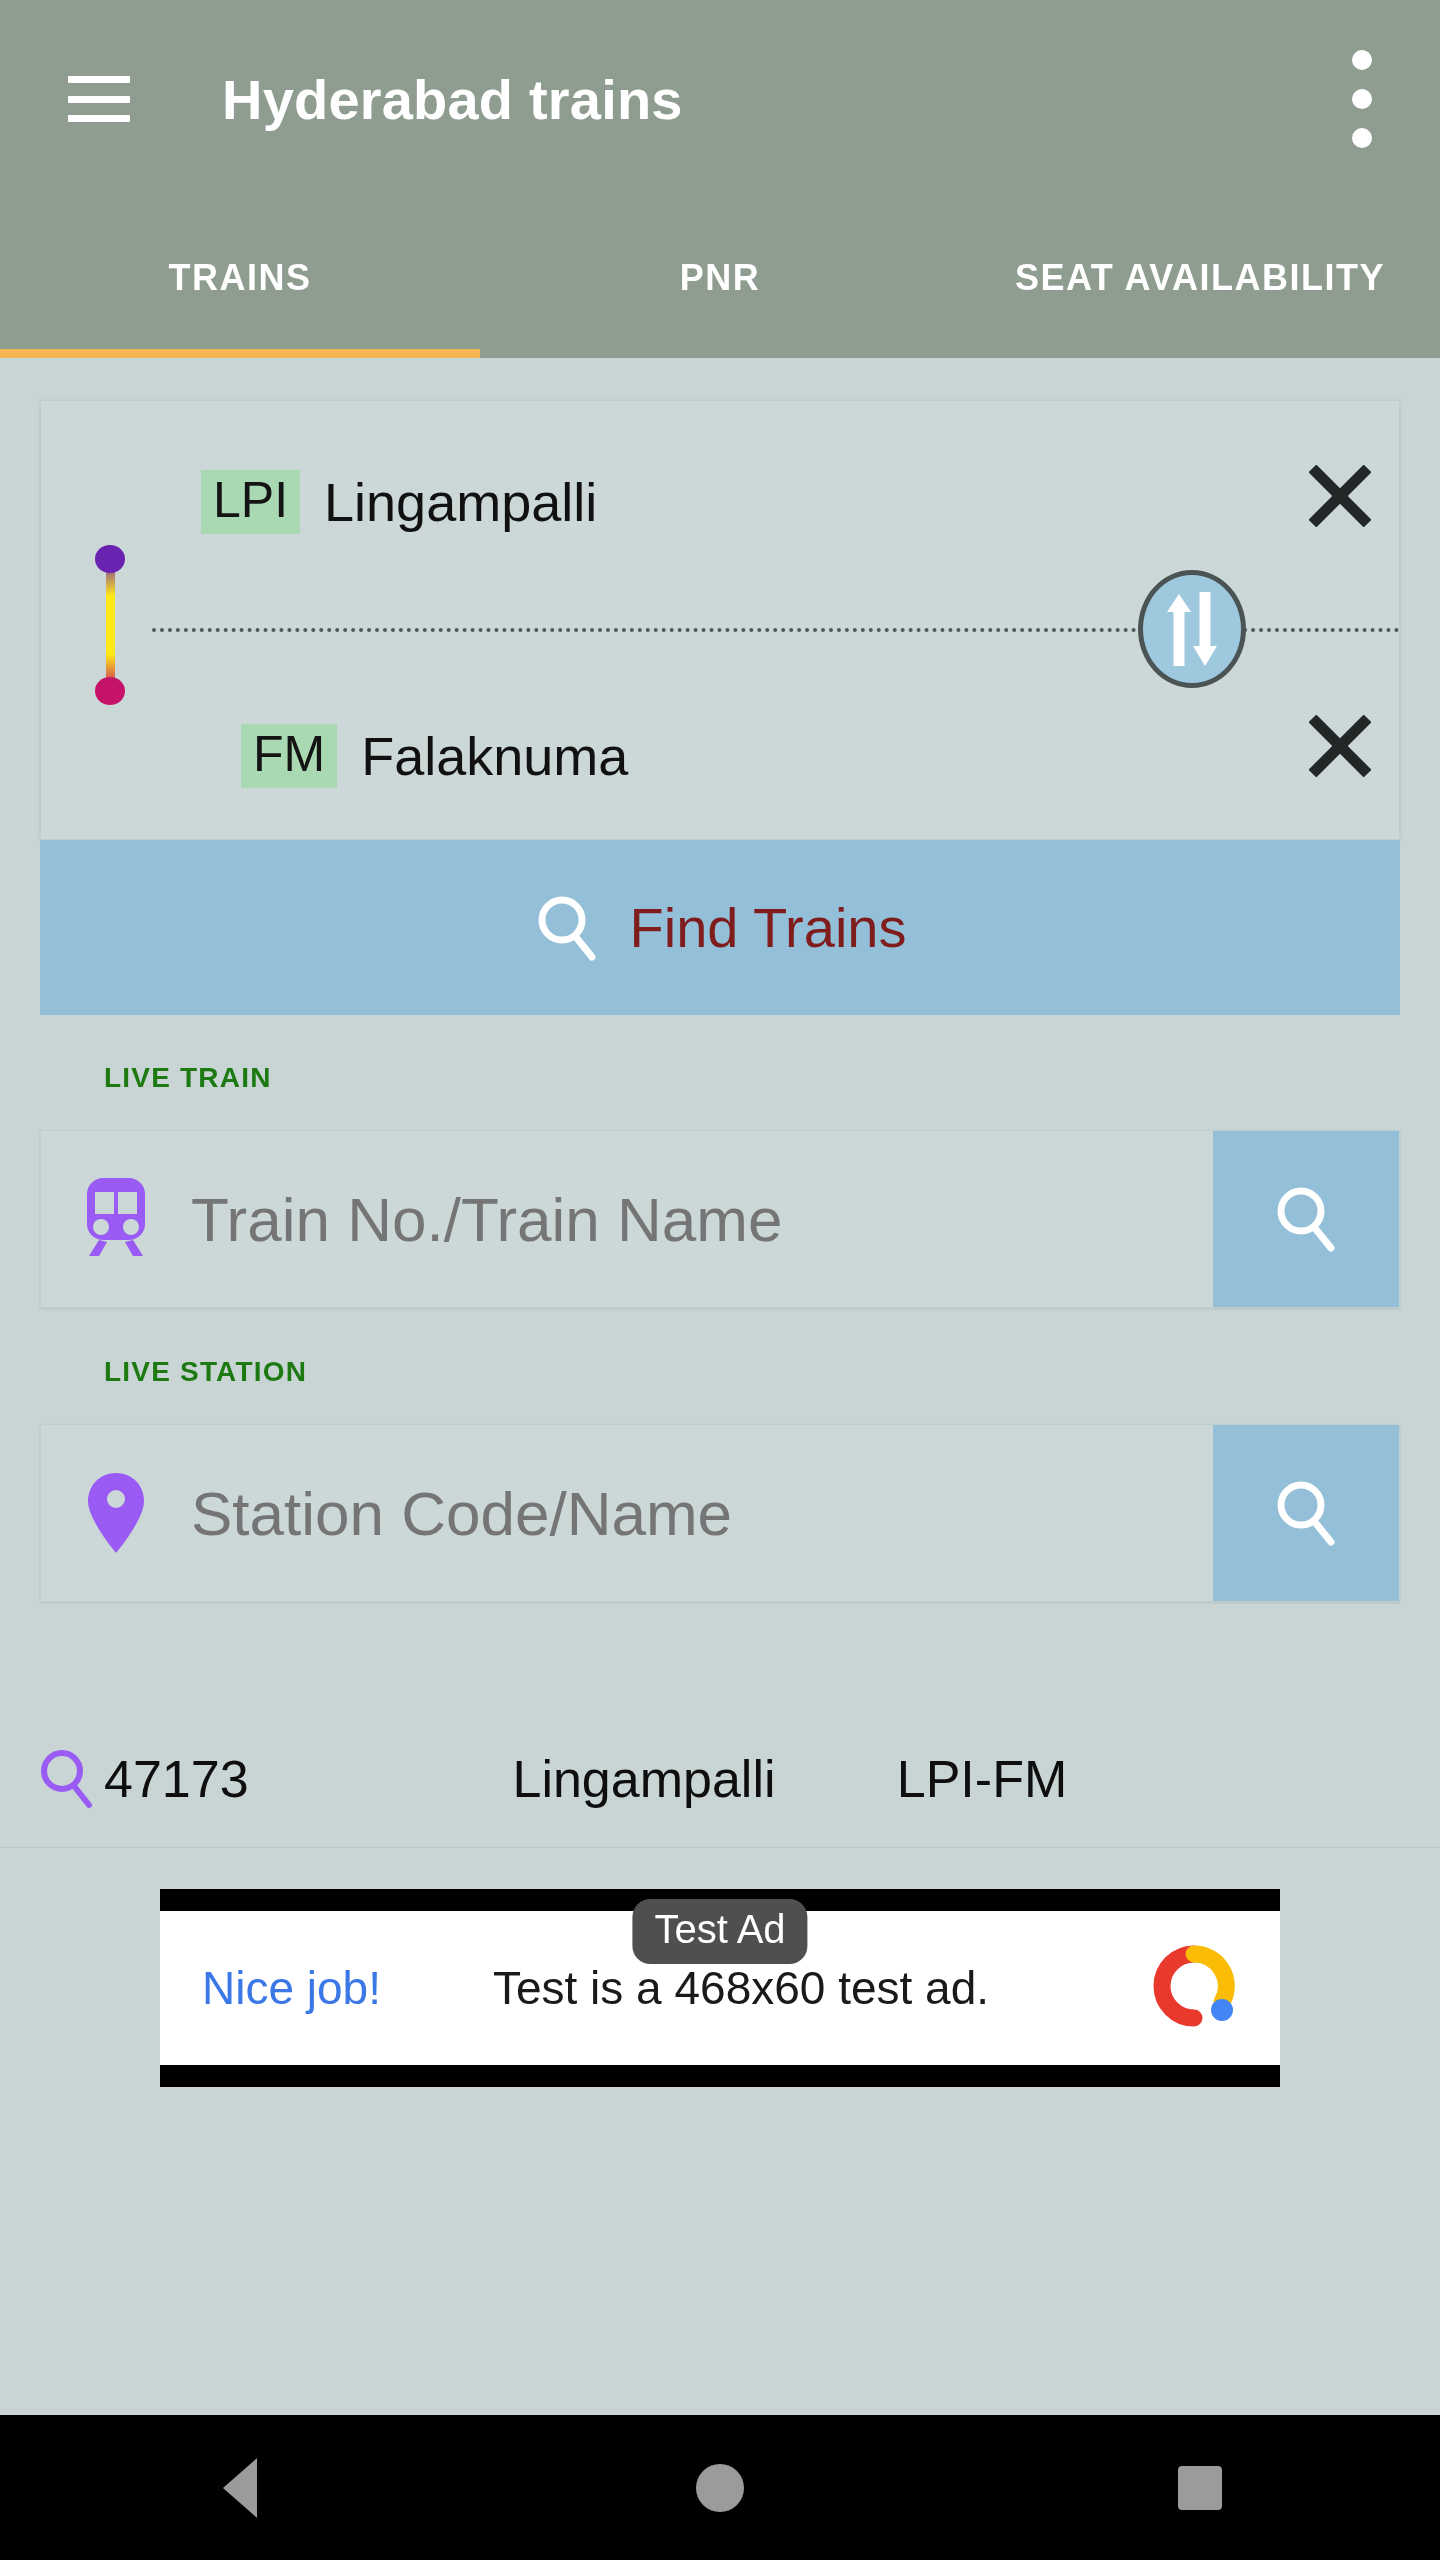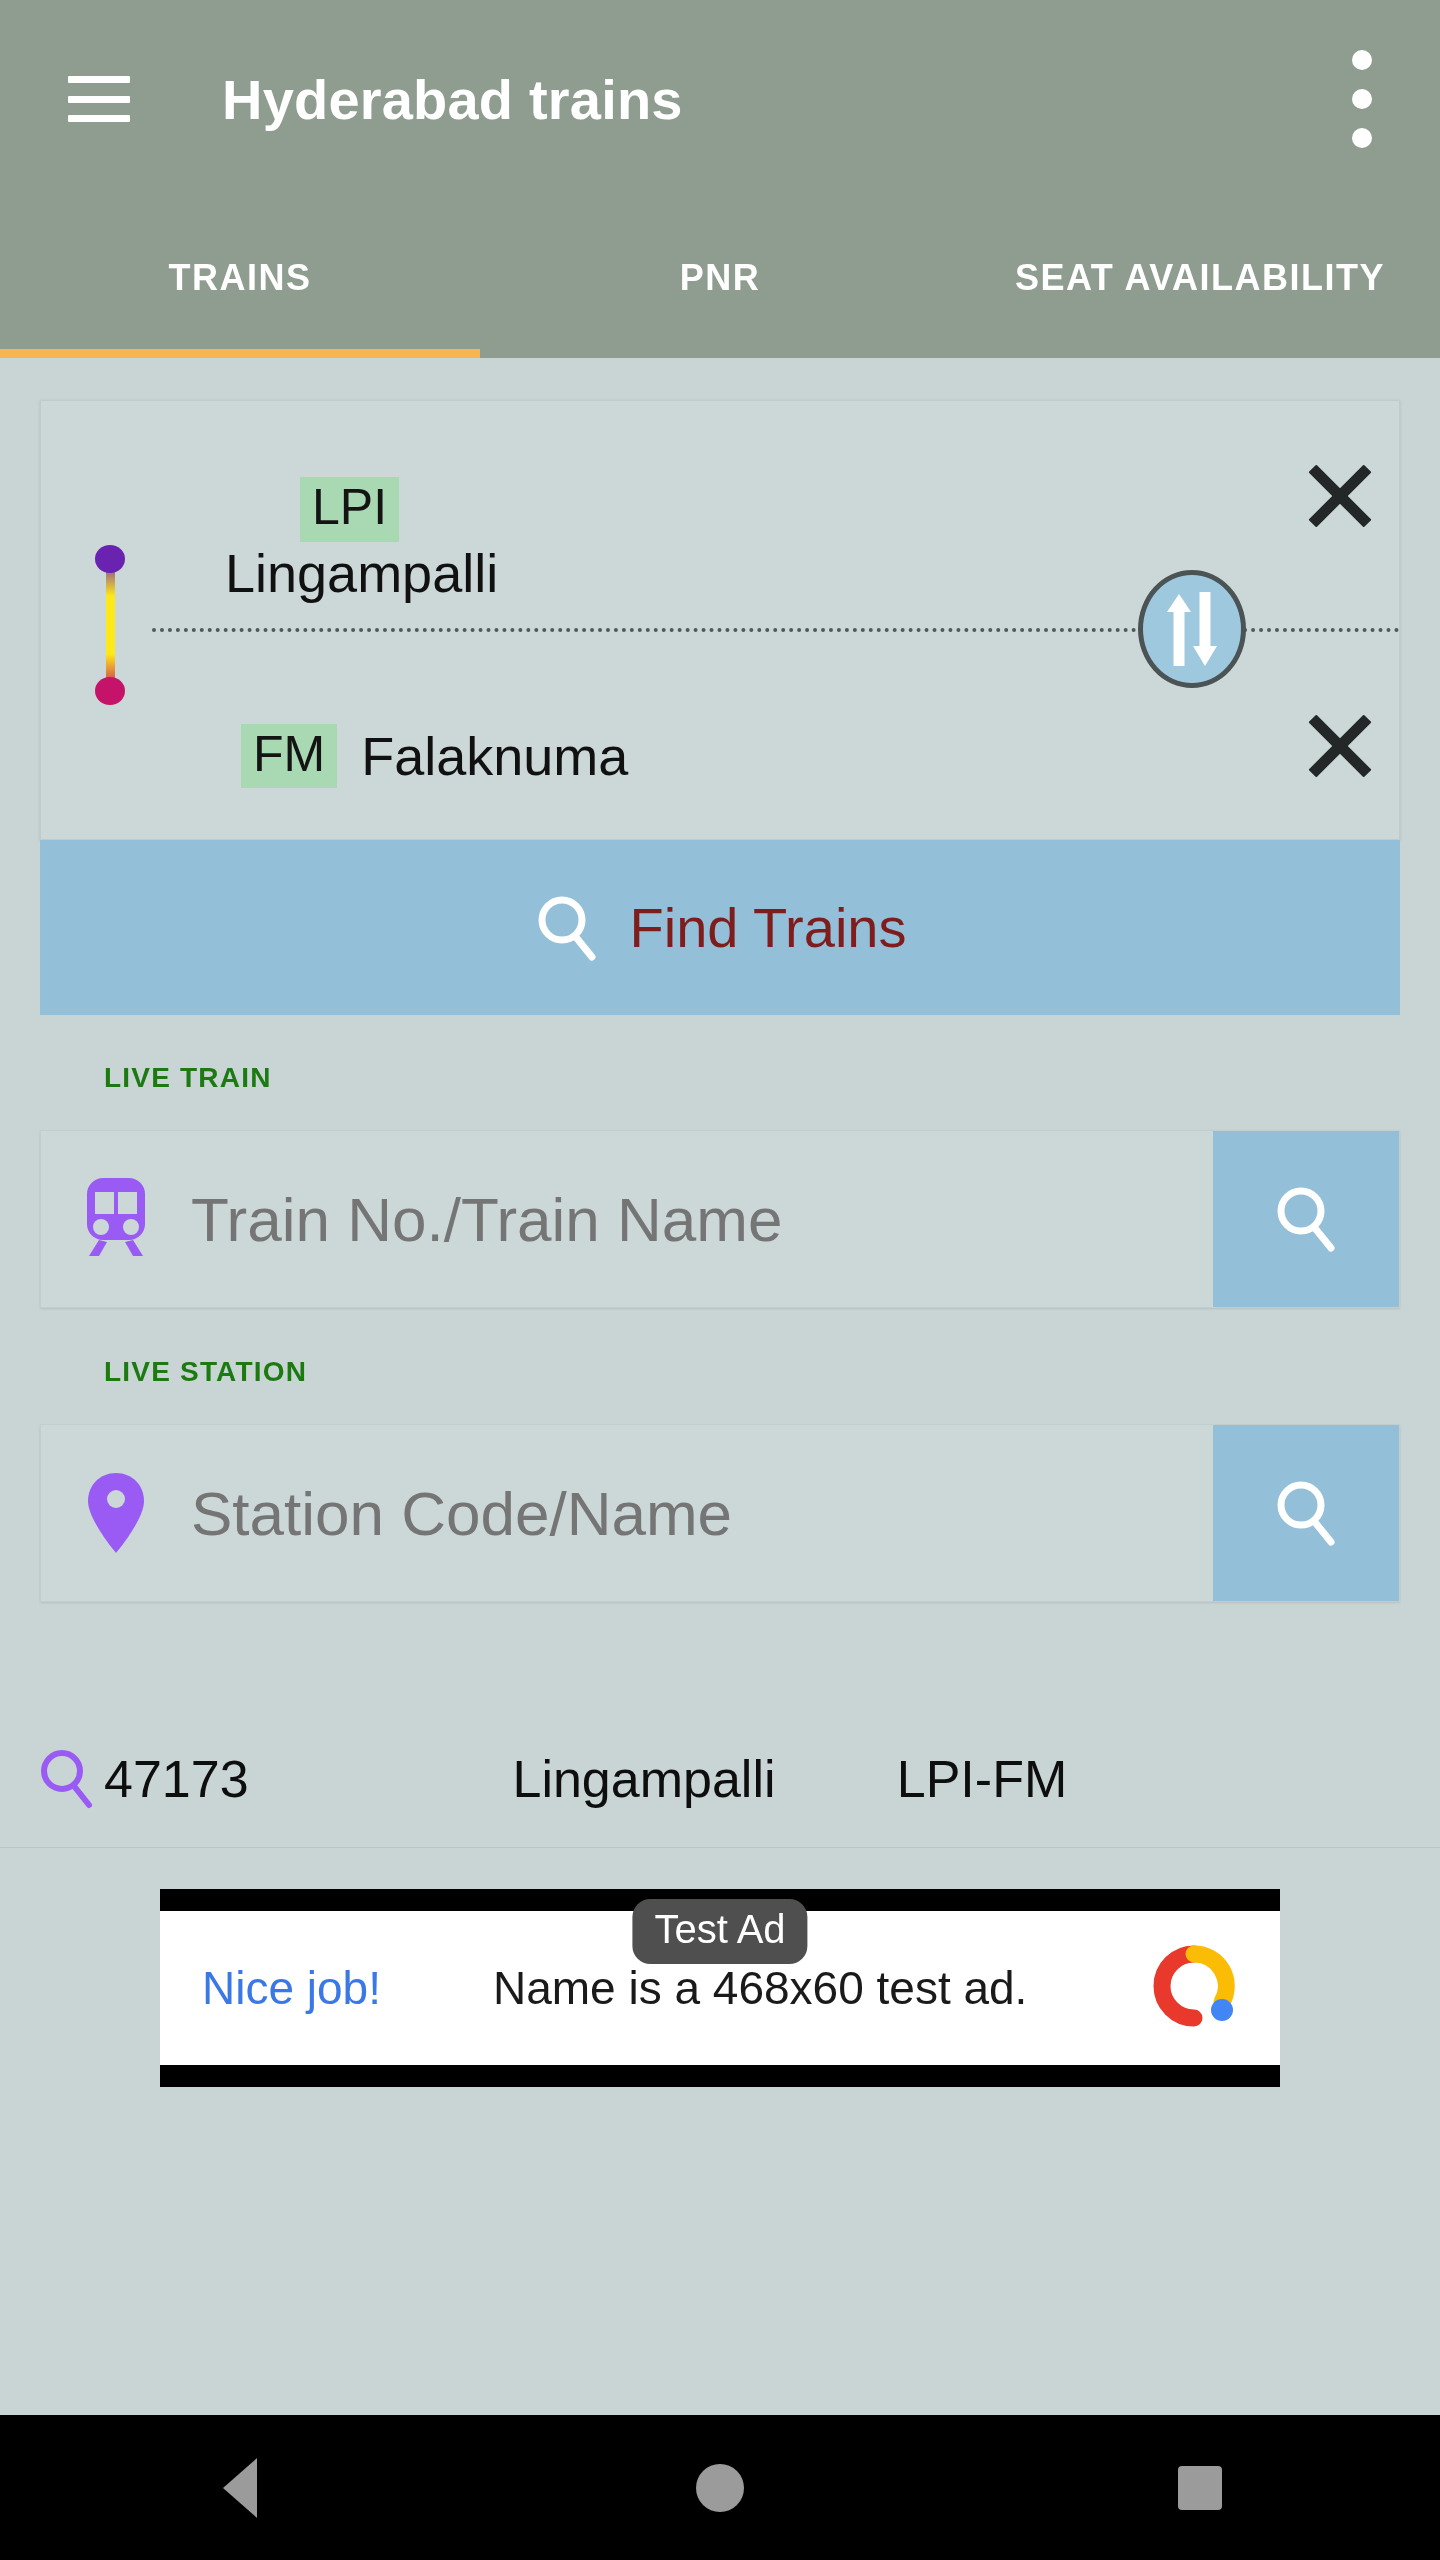--- a/index.html
+++ b/index.html
@@ -58,7 +58,7 @@
   .station-row {
     position: absolute; left: 160px; display: flex; align-items: center; height: 86px;
   }
-  .station-row.from { top: 76px; flex-direction: column; }
+  .station-row.from { top: 58px; }
   .station-row.to   { top: 312px; padding-left: 40px; }
   .code-badge {
     background: #a9d9b2; color: #141414; font-size: 50px;

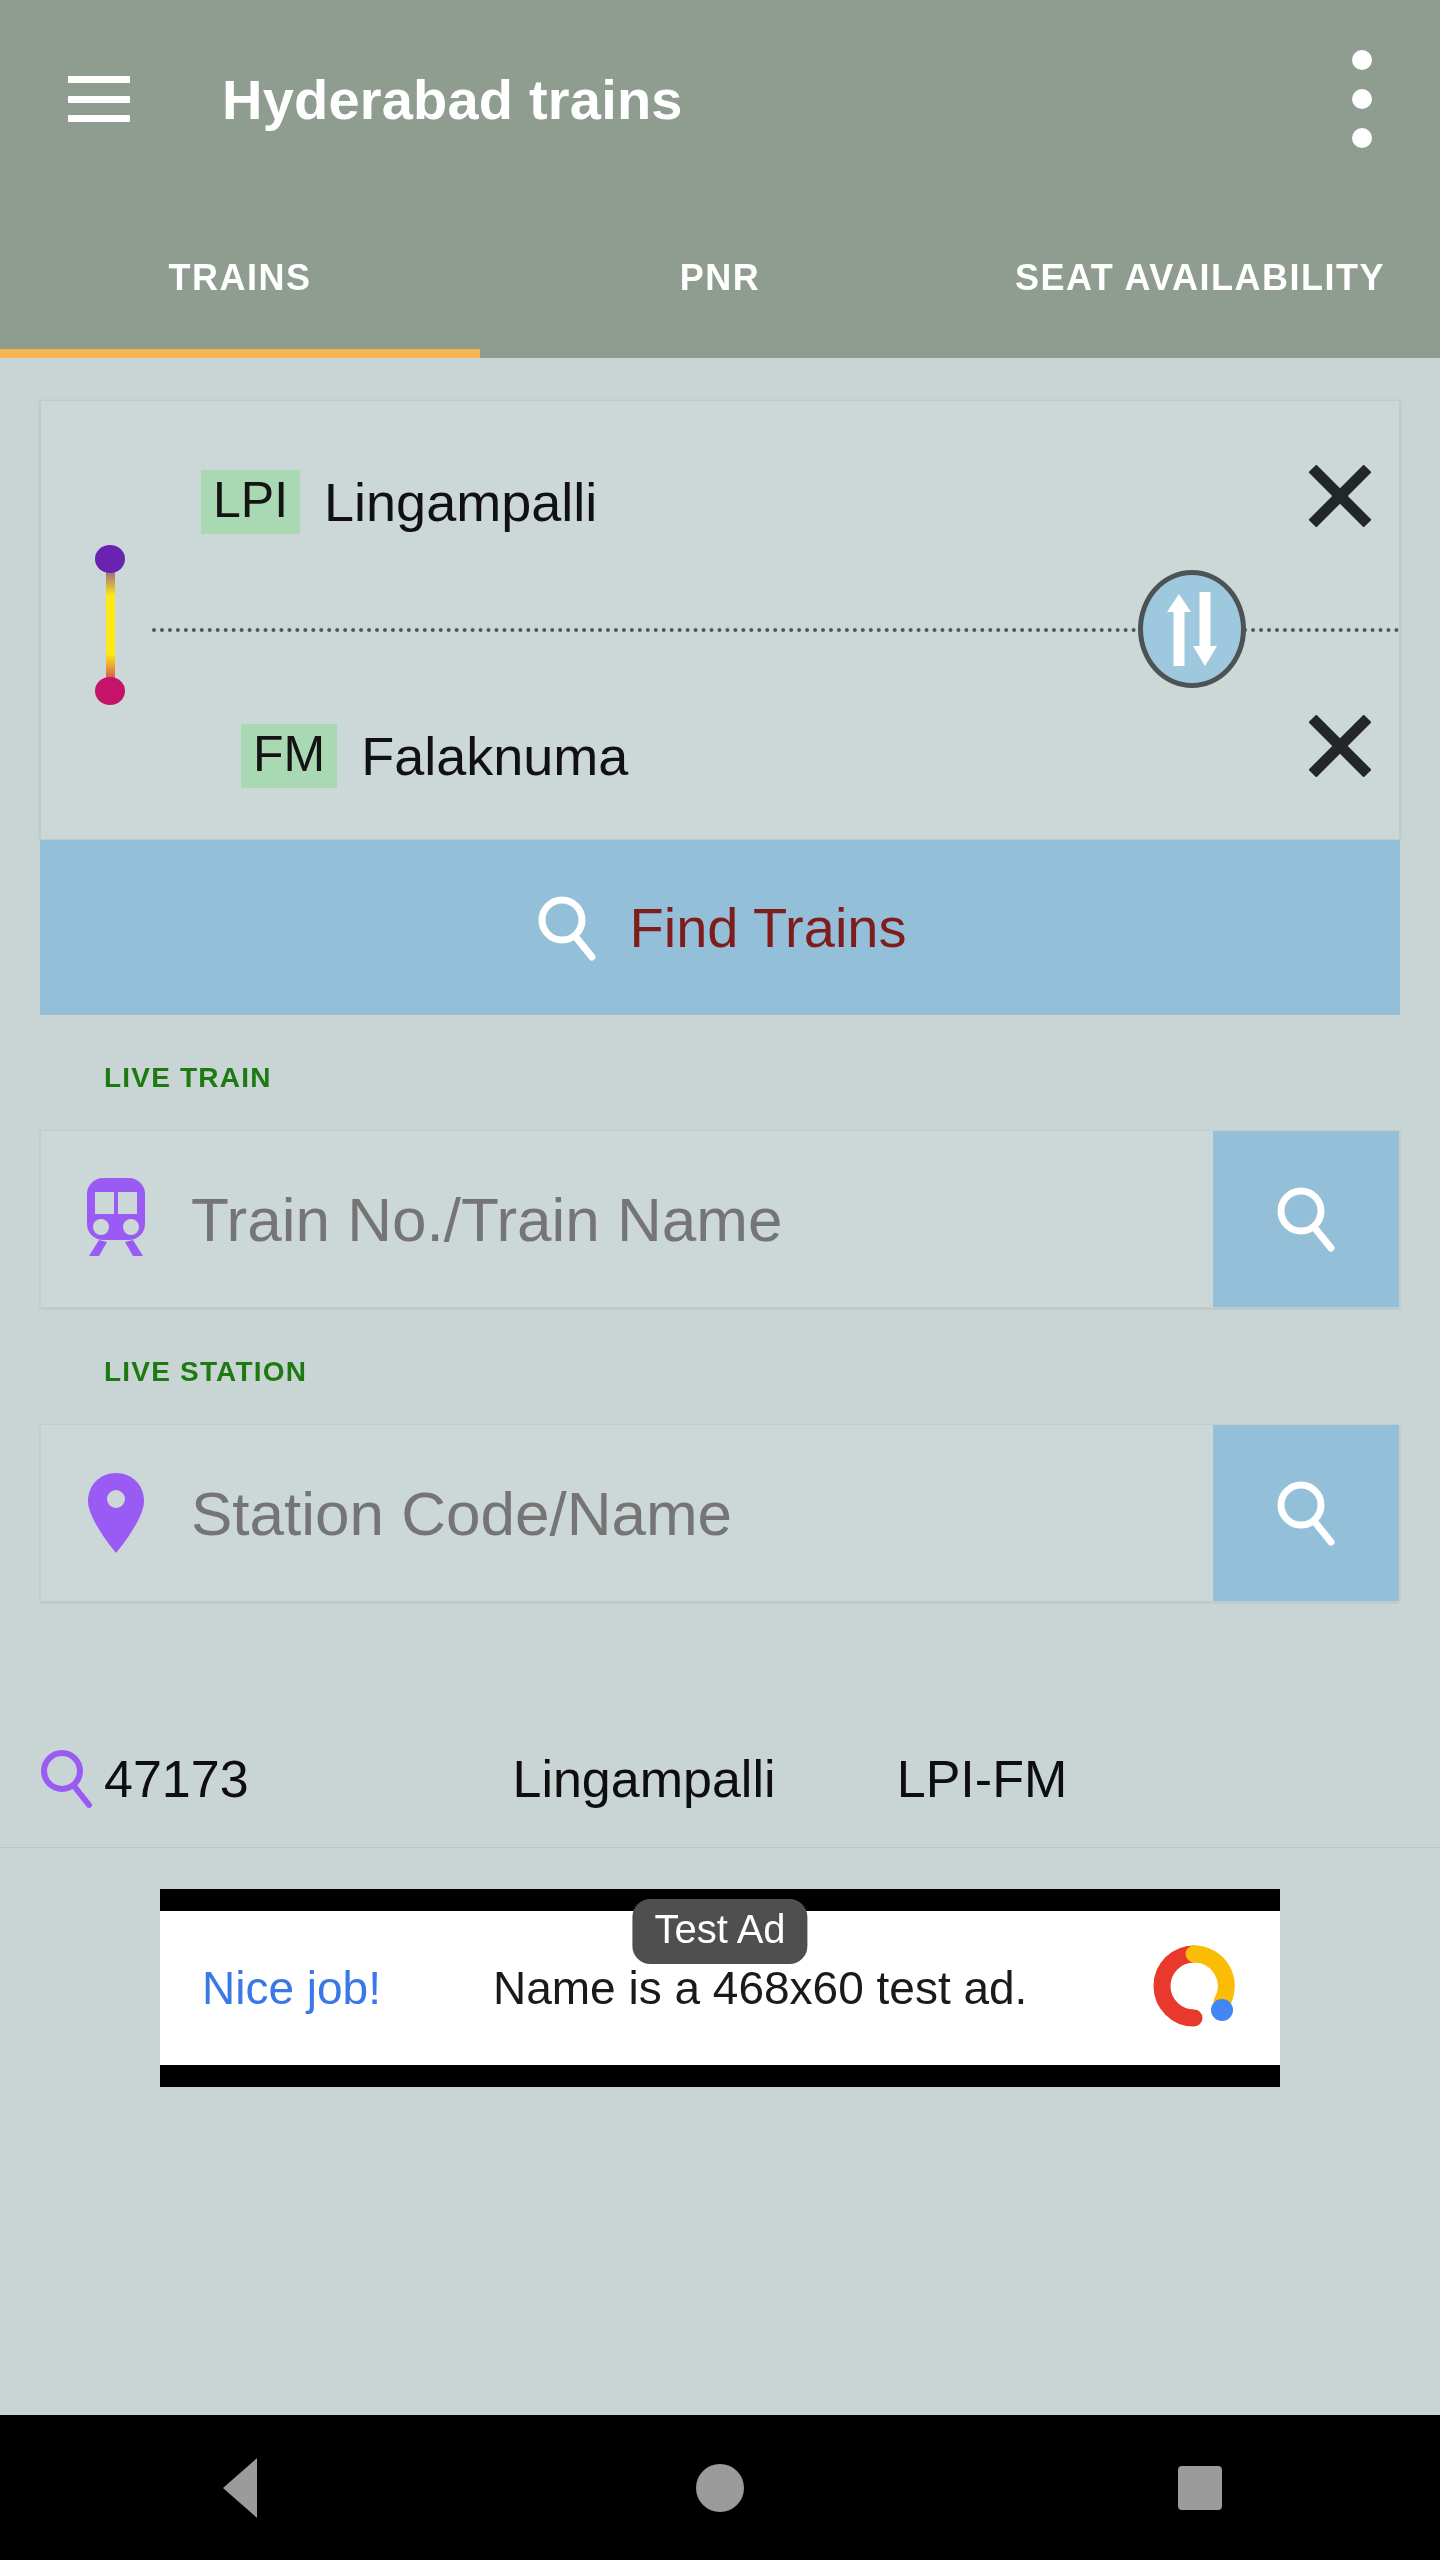--- a/index.html
+++ b/index.html
@@ -293,7 +293,7 @@
     <div class="ad-bar"></div>
     <div class="ad-body">
       <span class="ad-cta">Nice job!</span>
-      <span class="ad-text">Name is a 468x60 test ad.</span>
+      <span class="ad-text">Test is a 468x60 test ad.</span>
       <span class="ad-logo">
         <svg width="92" height="92" viewBox="0 0 92 92">
           <path d="M46 14 A32 32 0 1 0 46 78" stroke="#e8392c" stroke-width="17" fill="none" stroke-linecap="round"></path>

